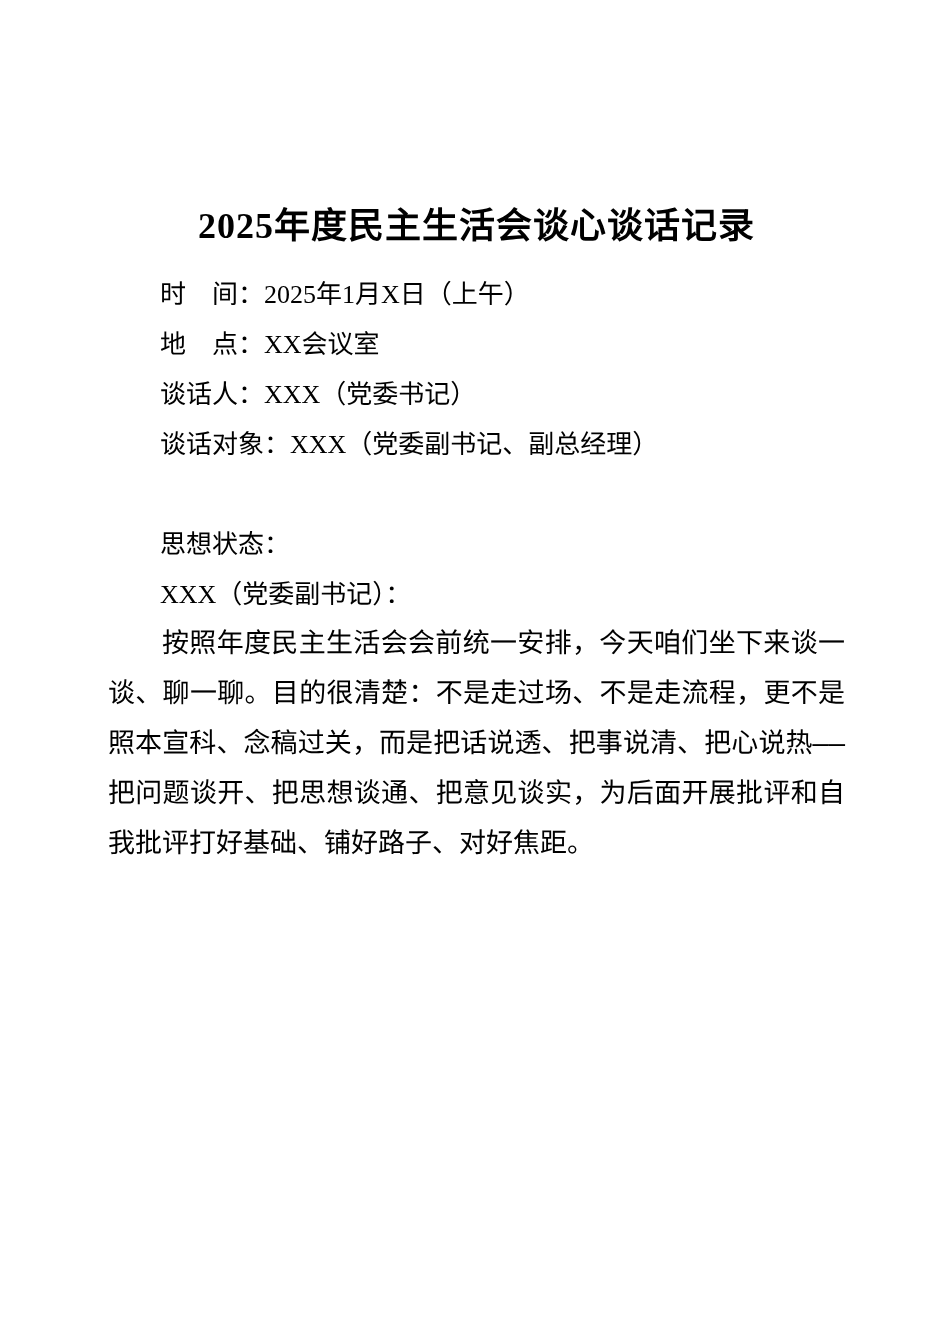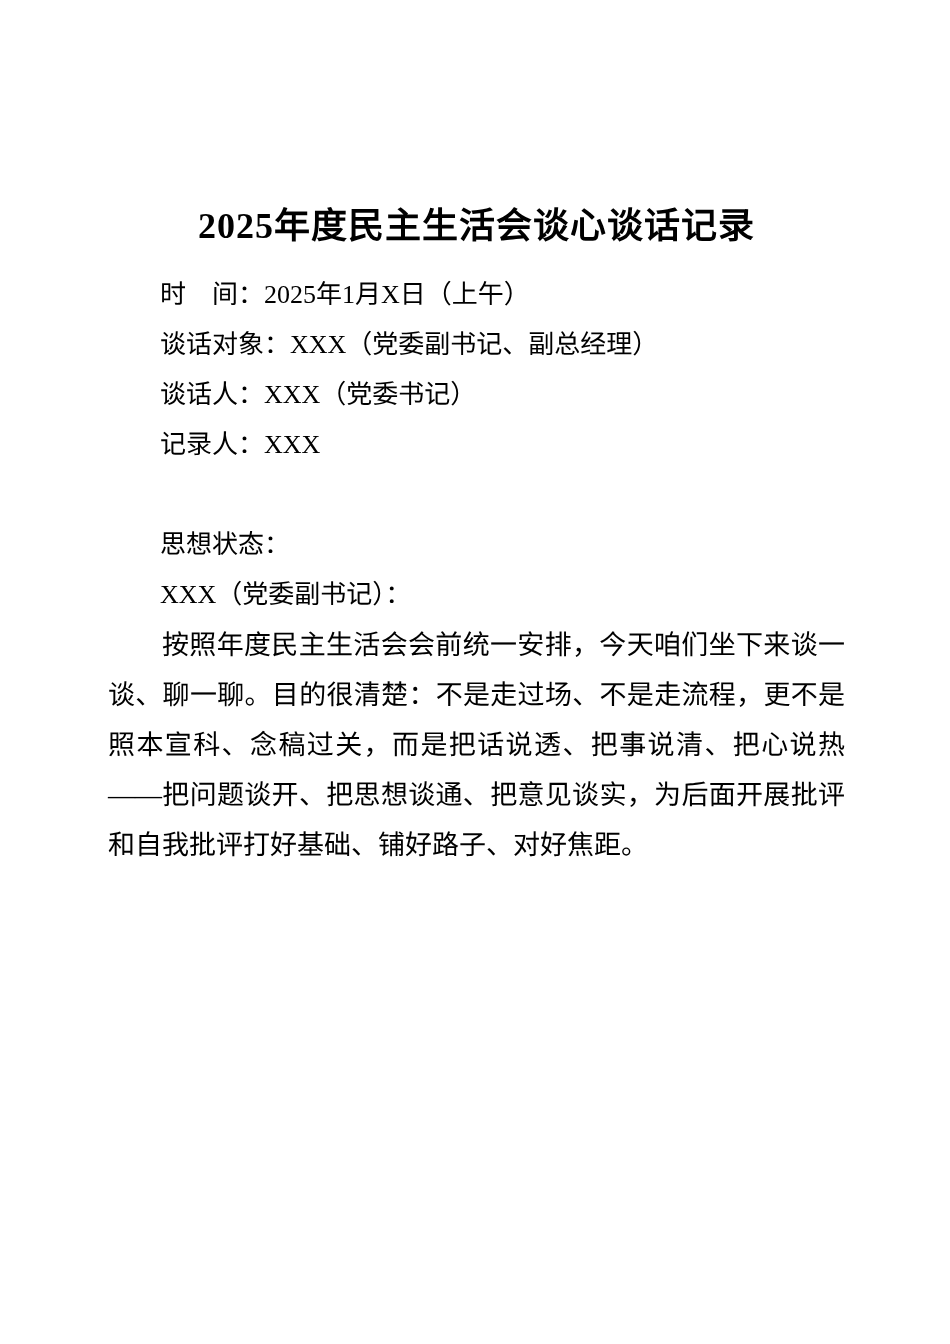--- a/index.html
+++ b/index.html
@@ -56,6 +56,7 @@
 
   <p class="line">时　间：2025年1月X日（上午）</p>
 
+  <p class="line">地　点：XX会议室</p>
 
   <p class="line">谈话对象：XXX（党委副书记、副总经理）</p>
 

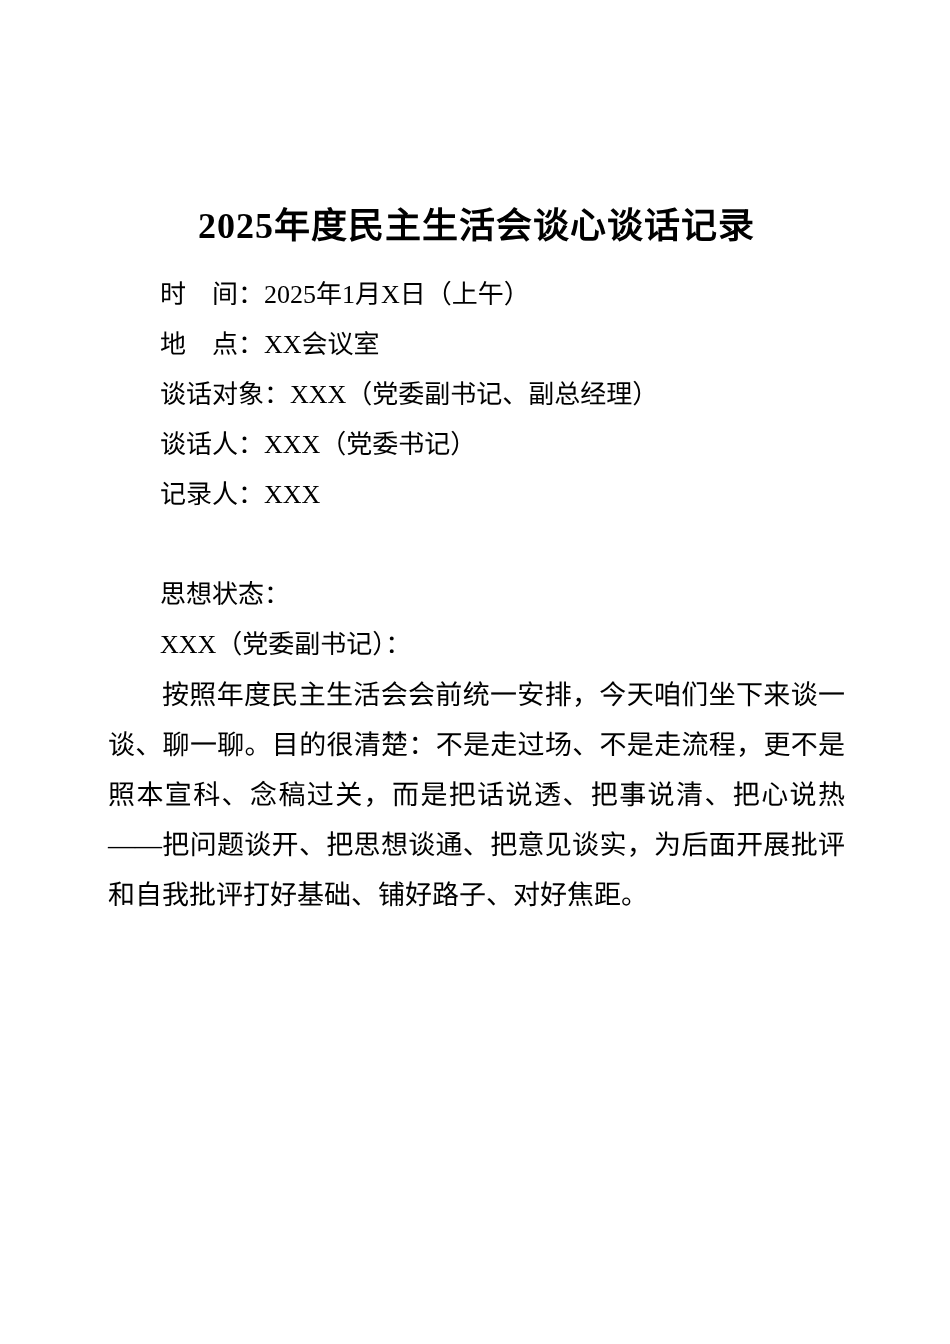--- a/index.html
+++ b/index.html
@@ -58,9 +58,9 @@
 
   <p class="line">地　点：XX会议室</p>
 
+  <p class="line">谈话人：XXX（党委书记）</p>
+
   <p class="line">谈话对象：XXX（党委副书记、副总经理）</p>
-
-  <p class="line">谈话人：XXX（党委书记）</p>
 
   <p class="line">记录人：XXX</p>
 

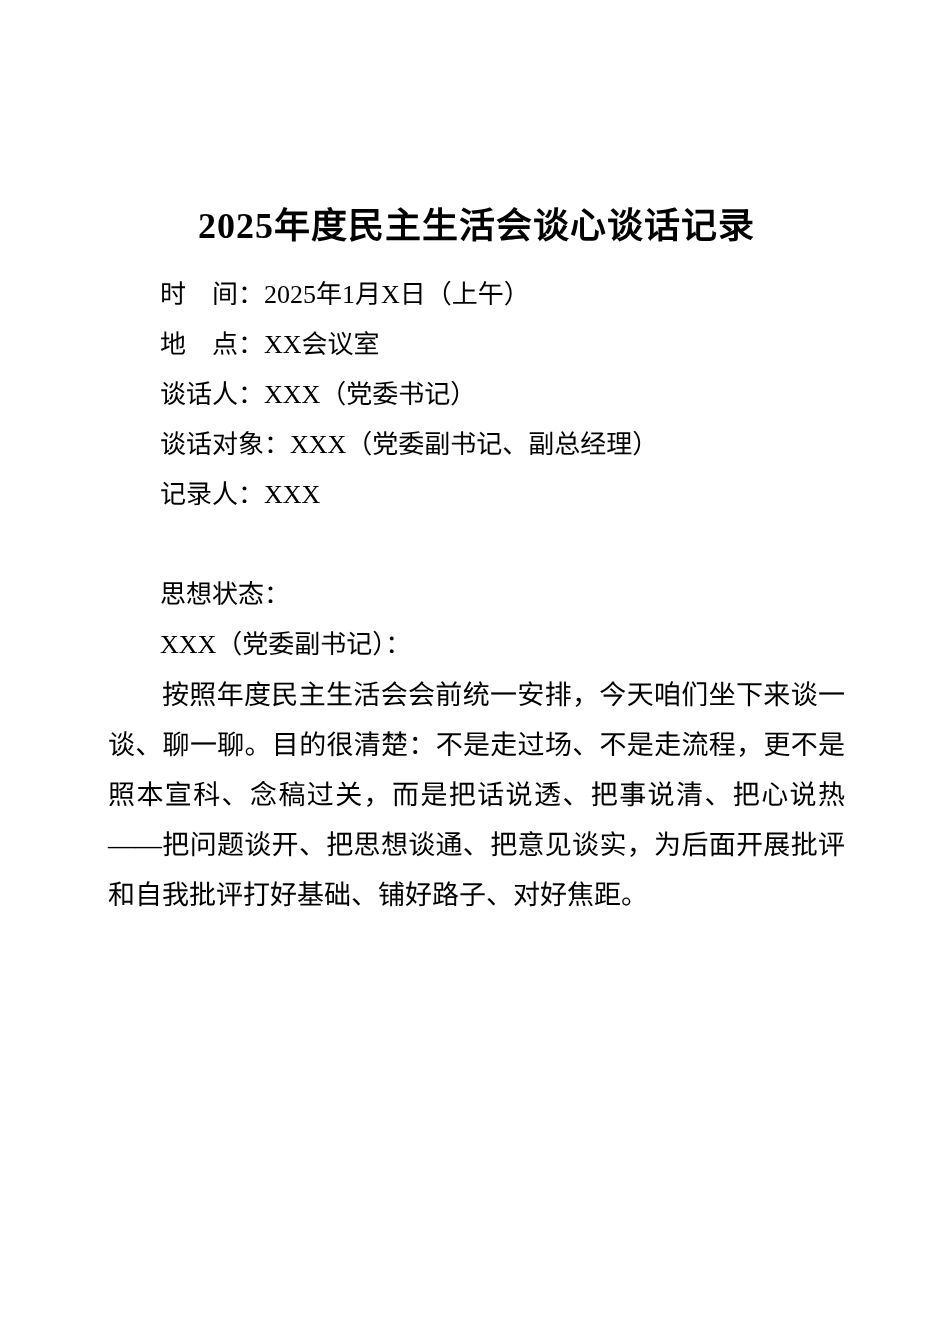--- a/index.html
+++ b/index.html
@@ -62,7 +62,6 @@
 
   <p class="line">谈话对象：XXX（党委副书记、副总经理）</p>
 
-  <p class="line">记录人：XXX</p>
 
   <div class="blank-line"></div>
 

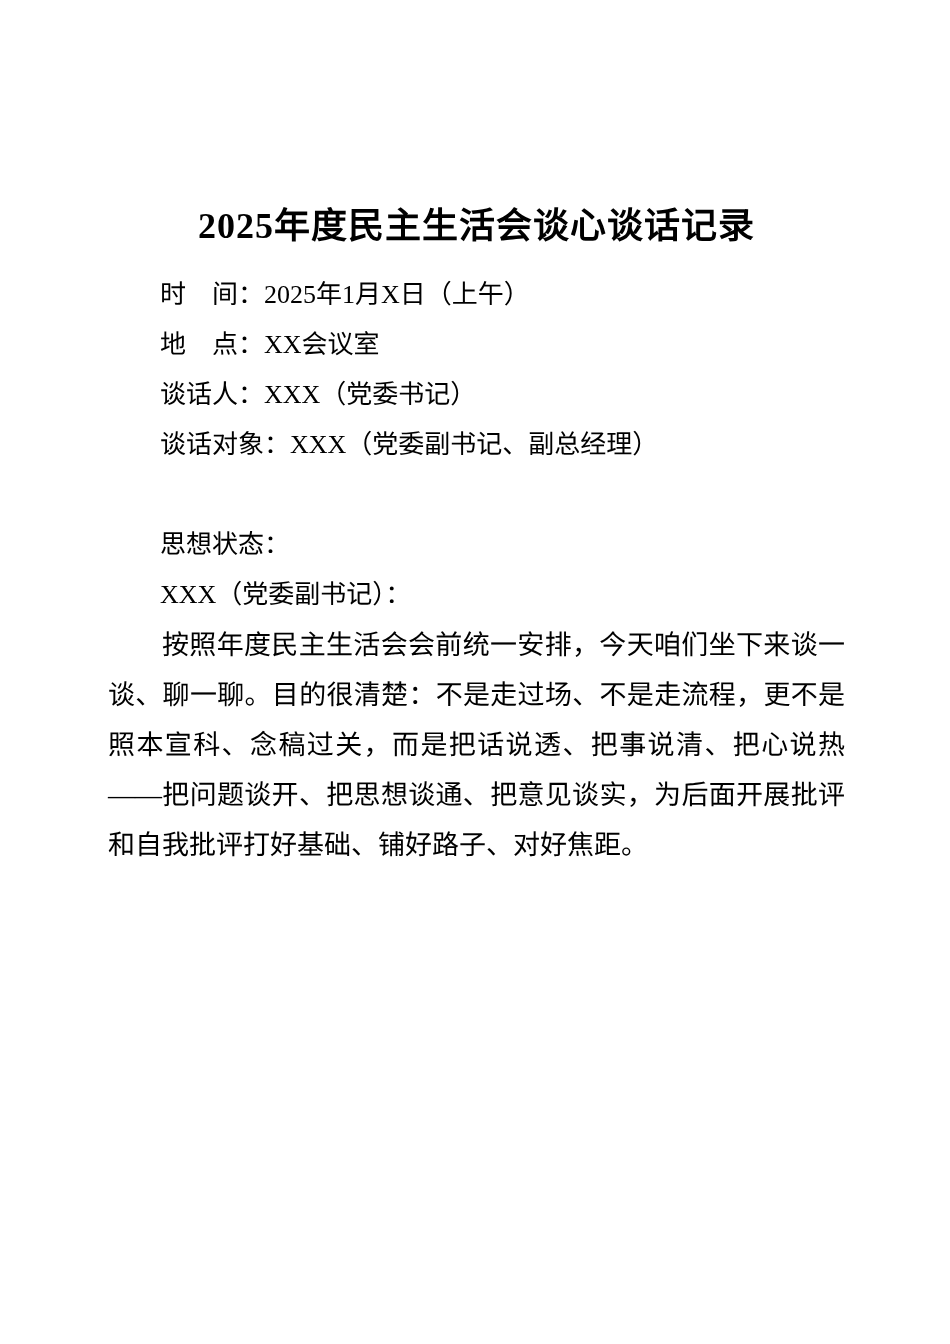--- a/index.html
+++ b/index.html
@@ -45,6 +45,7 @@
     text-align: justify;
     text-justify: inter-ideograph;
     word-break: break-all;
+    font-family: Liberation Mono, monospace;
   }
 </style>
 </head>

